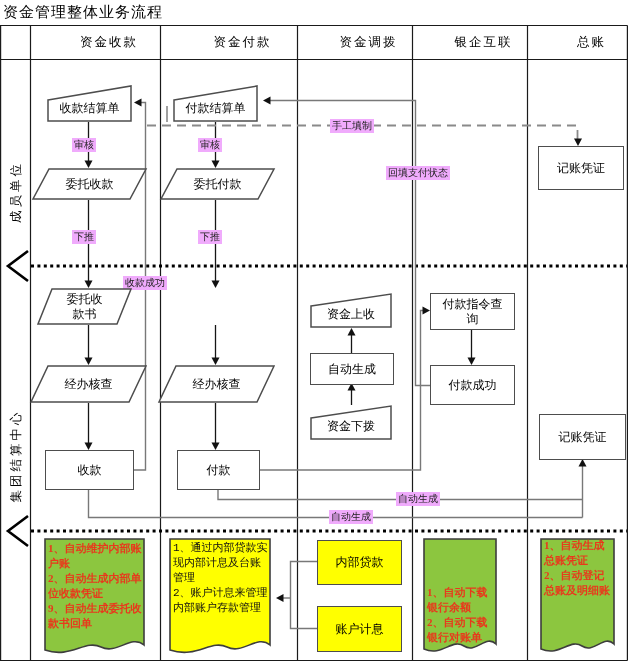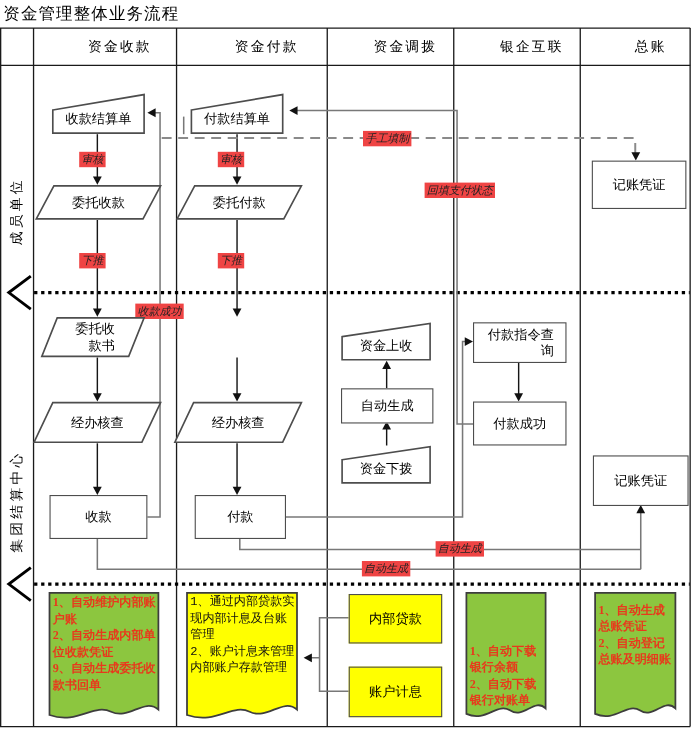--- a/index.html
+++ b/index.html
@@ -16,7 +16,7 @@
   .node{position:absolute;display:flex;align-items:center;justify-content:center;
     text-align:center;font-size:12px;line-height:1.2;z-index:3;}
   .node svg.shape{position:absolute;left:0;top:0;width:100%;height:100%;overflow:visible;}
-  .node .txt{position:relative;z-index:1;text-align:right;}
+  .node .txt{position:relative;z-index:1;}
   .rect{background:#fff;border:1.5px solid #4d4d4d;}
   .yellow-rect{background:#ffff00;border:1.5px solid #4d4d4d;}
   .shape-fill{fill:#ffffff;stroke:#4d4d4d;stroke-width:1.5;}

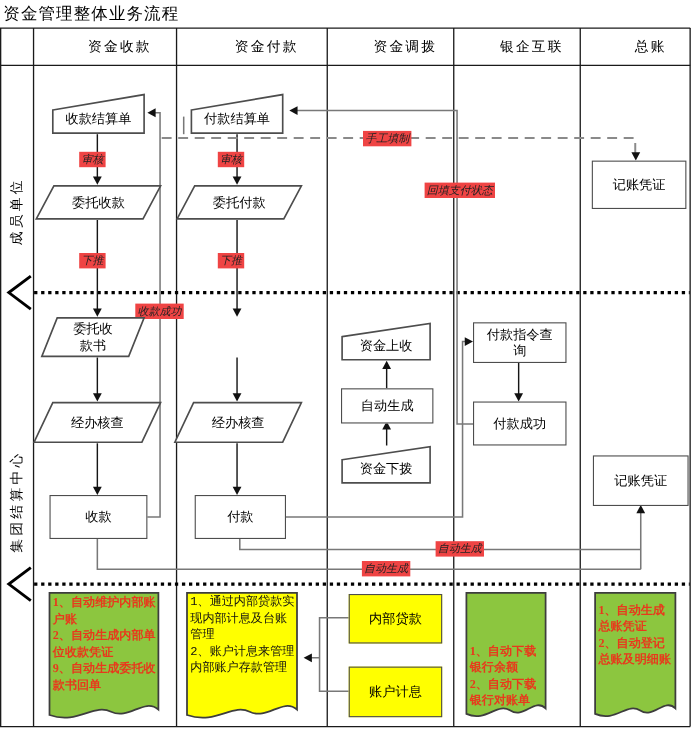--- a/index.html
+++ b/index.html
@@ -27,8 +27,8 @@
   .note-red{color:#e8391c;font-weight:700;}
   .note-black{color:#111;font-weight:400;font-family:Liberation Mono, monospace;}
   .note-txt span{display:block;}
-  .edge-label{position:absolute;transform:translate(-50%,-50%);background:#ef4444;
-    font-size:10px;color:#222;padding:0 2px;white-space:nowrap;z-index:2;font-style:italic;}
+  .edge-label{position:absolute;transform:translate(-50%,-50%);background:#f0abfc;
+    font-size:10px;color:#222;padding:0 2px;white-space:nowrap;z-index:2;}
   .slip .txt{margin-top:9px;}
 </style>
 </head>

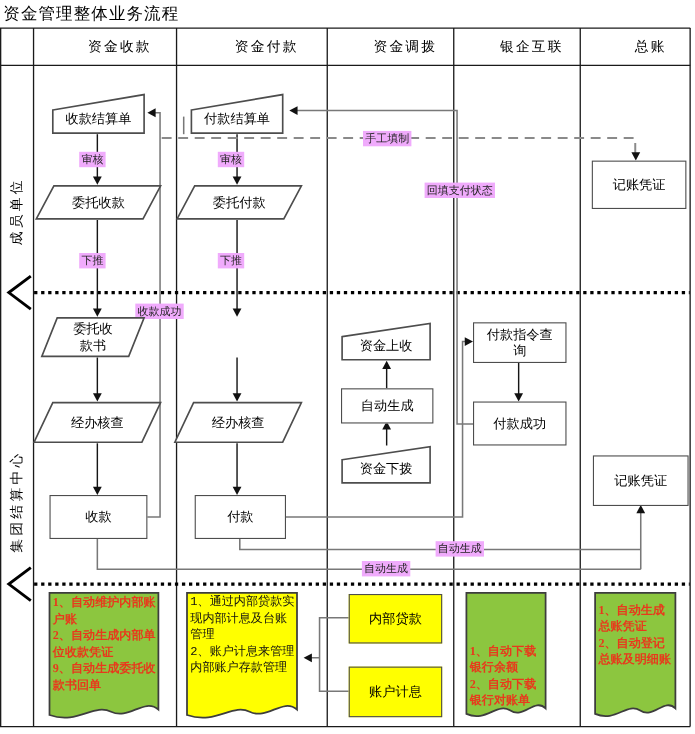--- a/index.html
+++ b/index.html
@@ -244,7 +244,7 @@
     <svg class="shape" viewBox="0 0 75 121">
       <path class="doc-green" d="M1,1 L74,1 L74,106 C64,96 54,116 42,108 C30,100 20,119 1,111 Z"></path>
     </svg>
-    <div class="note-txt note-red" style="padding-top:10px">
+    <div class="note-txt note-red" style="padding-top:0">
       <span>1、自动生成总账凭证</span>
       <span>2、自动登记总账及明细账</span>
     </div>

